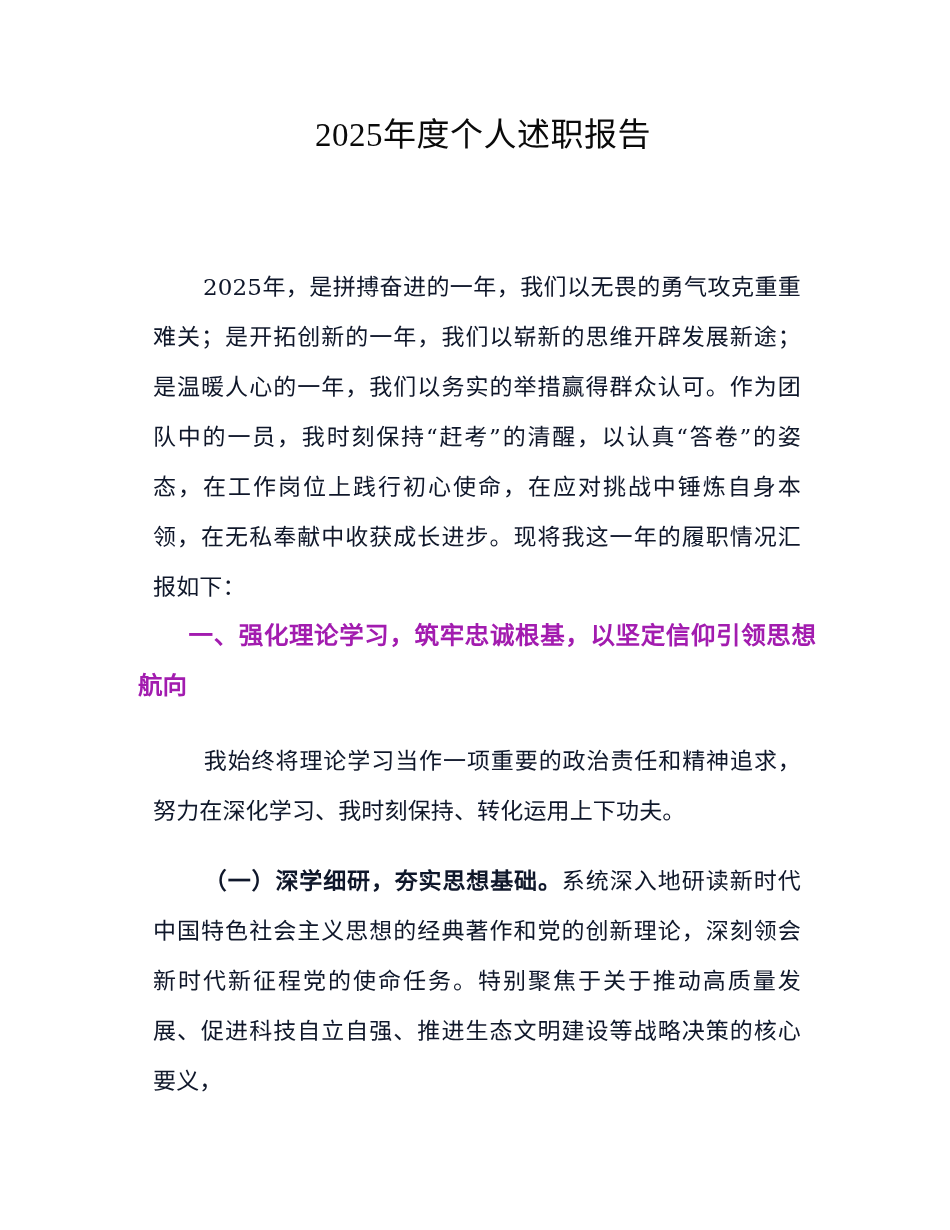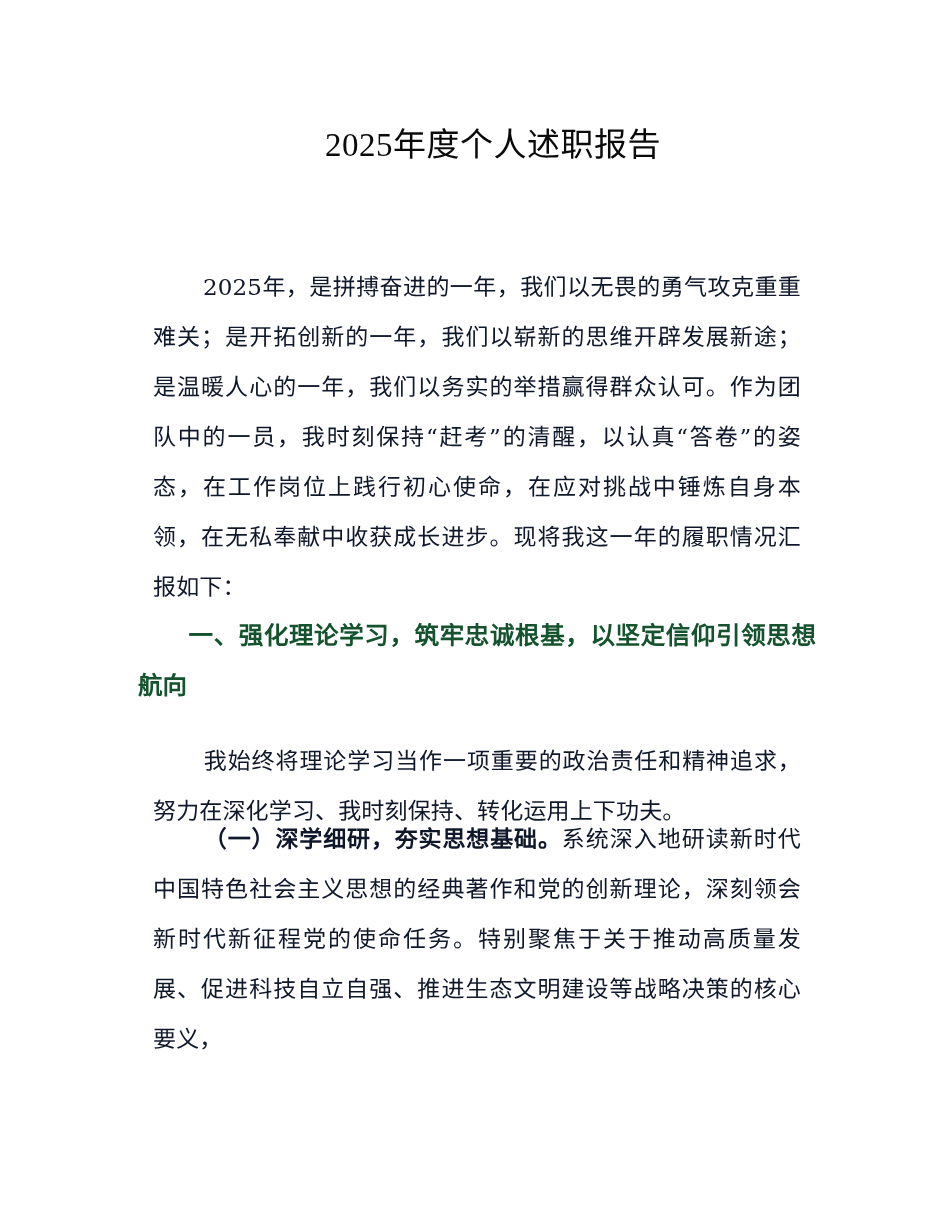--- a/index.html
+++ b/index.html
@@ -34,7 +34,7 @@
 
   
   .doc-title {
-    margin: 16px;
+    margin: 6px;
     padding: 0;
     font-family: "Liberation Serif", "DejaVu Serif", serif;
     font-weight: 400;

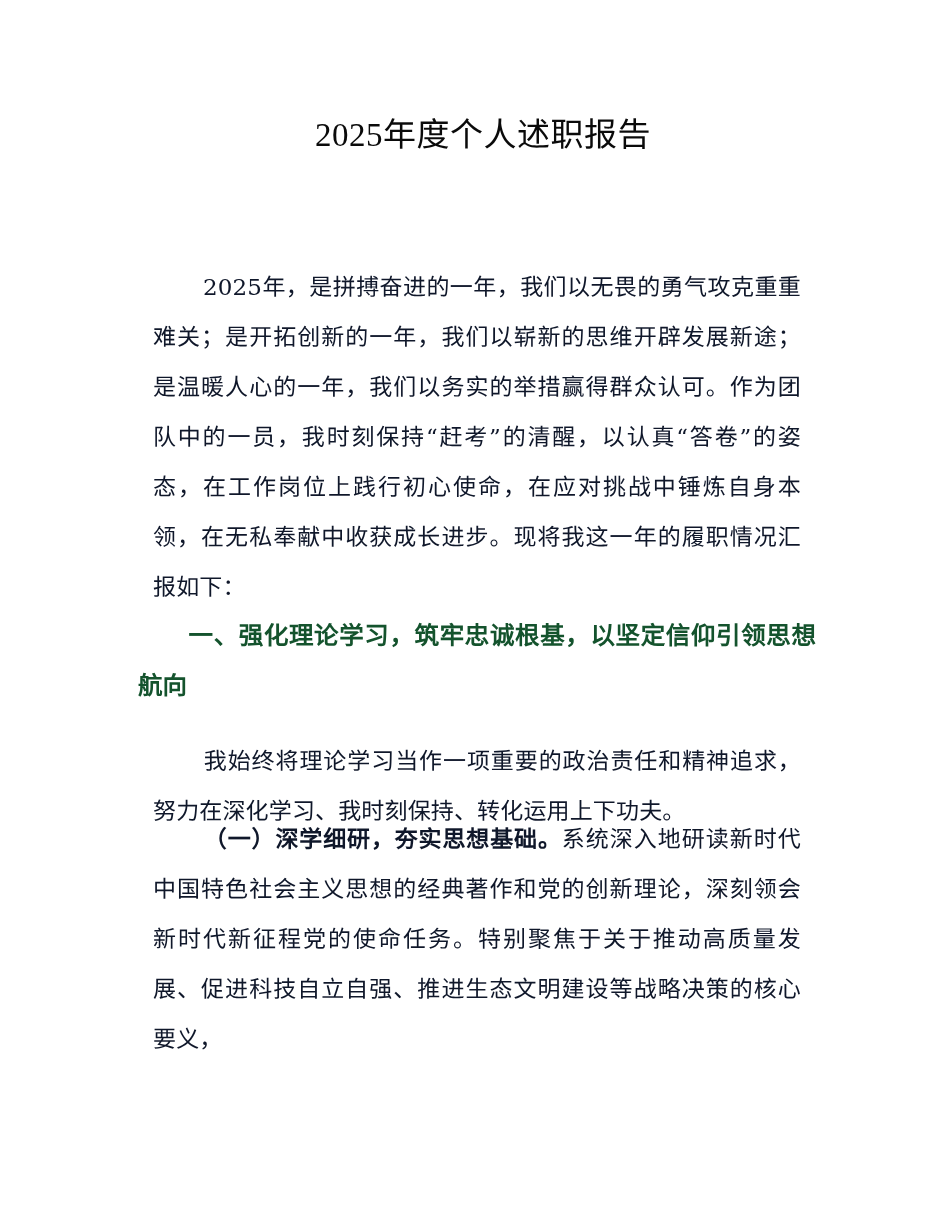--- a/index.html
+++ b/index.html
@@ -77,7 +77,7 @@
     text-align: justify;
     text-align-last: left;
     text-justify: inter-ideograph;
-    color: #14532d;
+    color: #a21caf;
     letter-spacing: 0.1px;
   }
   .heading-1 .indent {

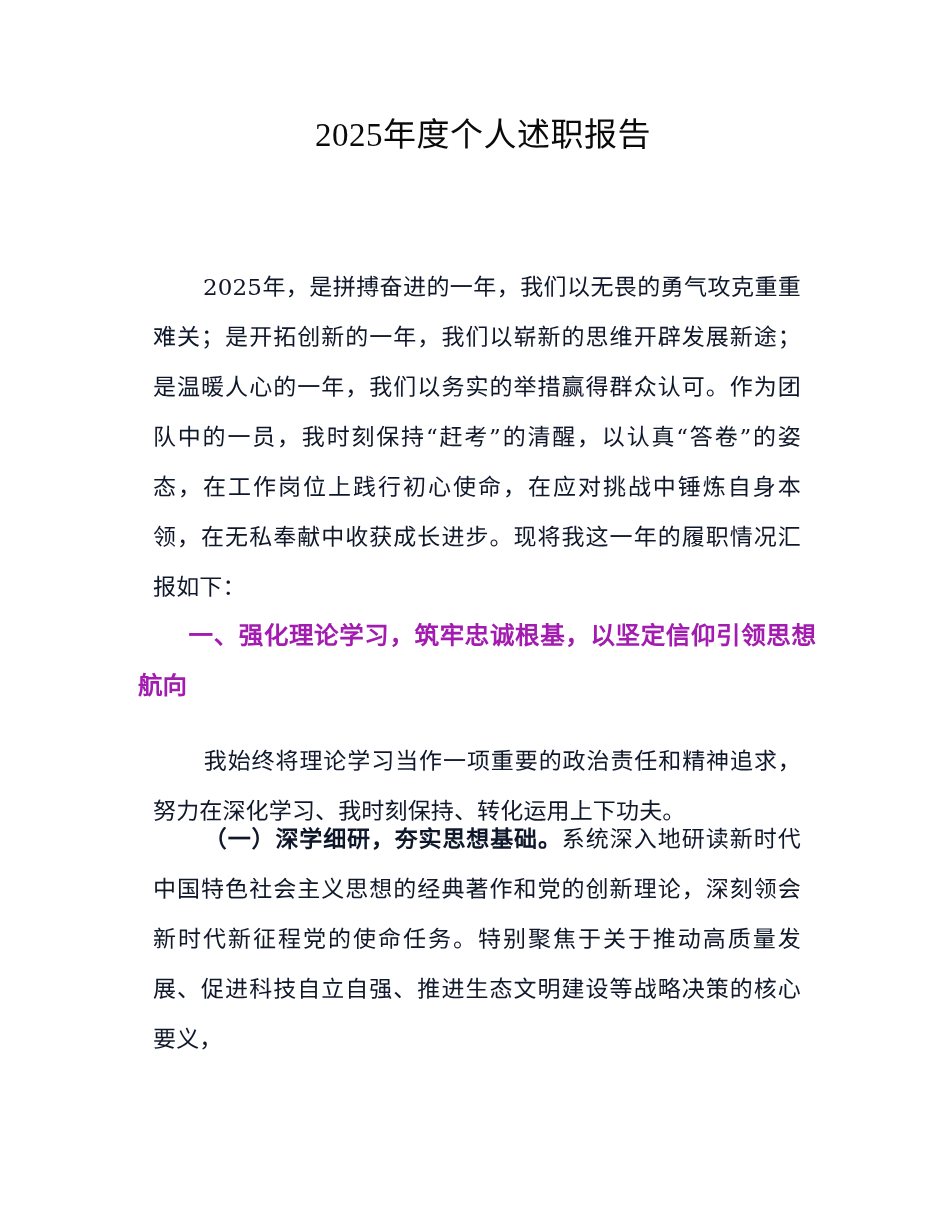--- a/index.html
+++ b/index.html
@@ -97,7 +97,7 @@
   .blk-p1      { top: 247px; }
   .blk-h1      { top: 611px; }
   .blk-p2      { top: 721px; }
-  .blk-p3      { top: 799px; }
+  .blk-p3      { top: 841px; }
 </style>
 </head>
 <body>

